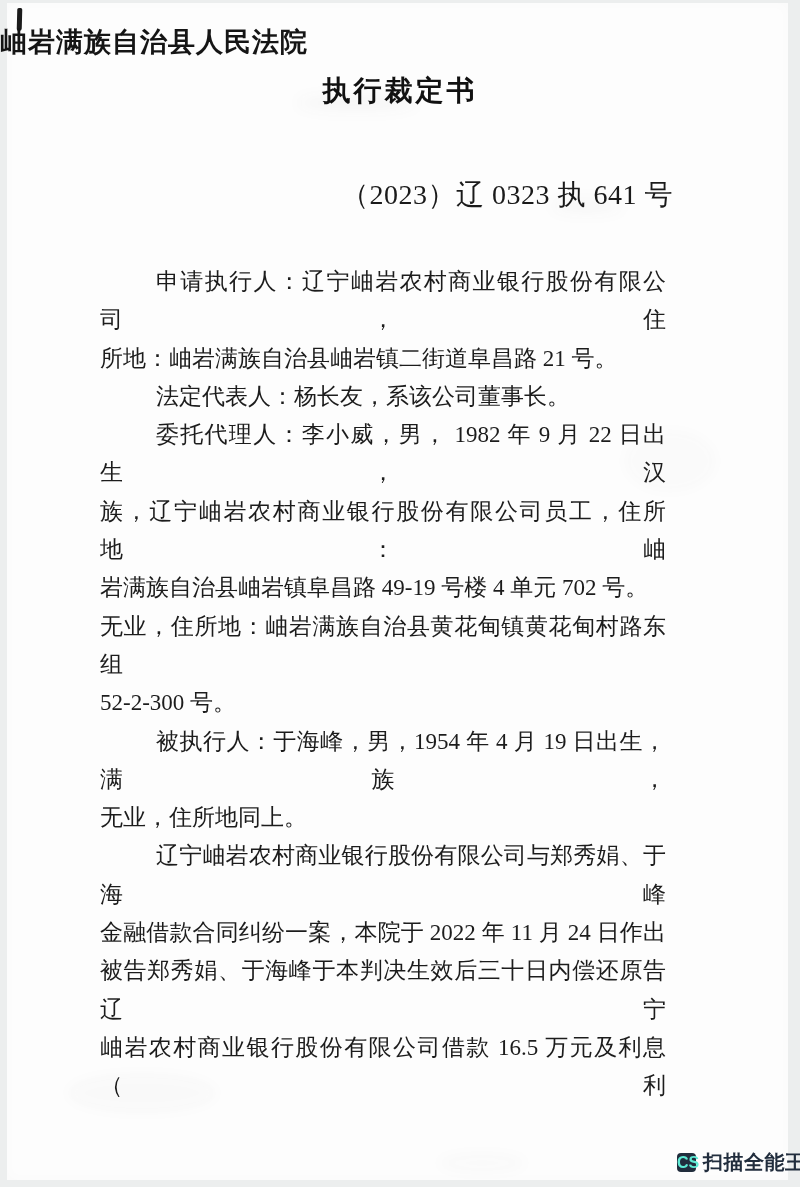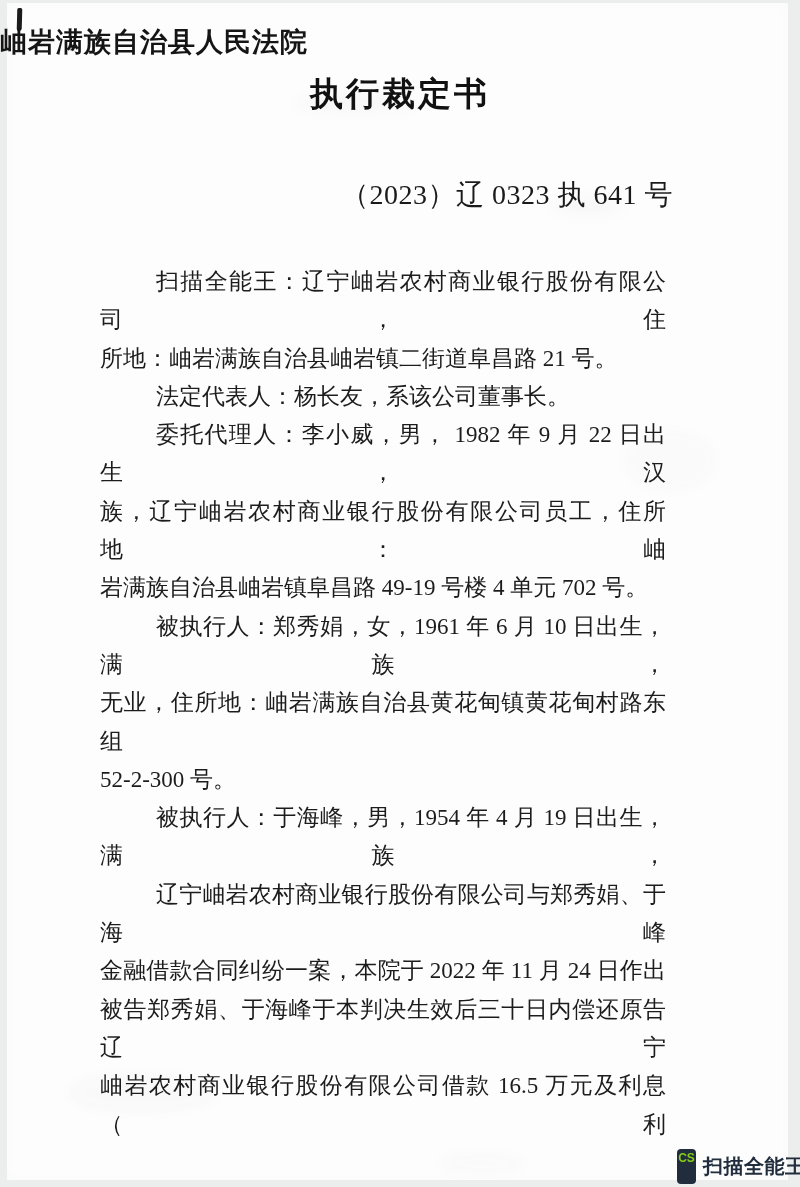--- a/index.html
+++ b/index.html
@@ -57,7 +57,7 @@
     position: absolute;
     left: 0; right: 0; top: 72px;
     text-align: center;
-    font-size: 33px;
+    font-size: 28px;
     font-weight: 700;
     letter-spacing: 3px;
     color: #111;

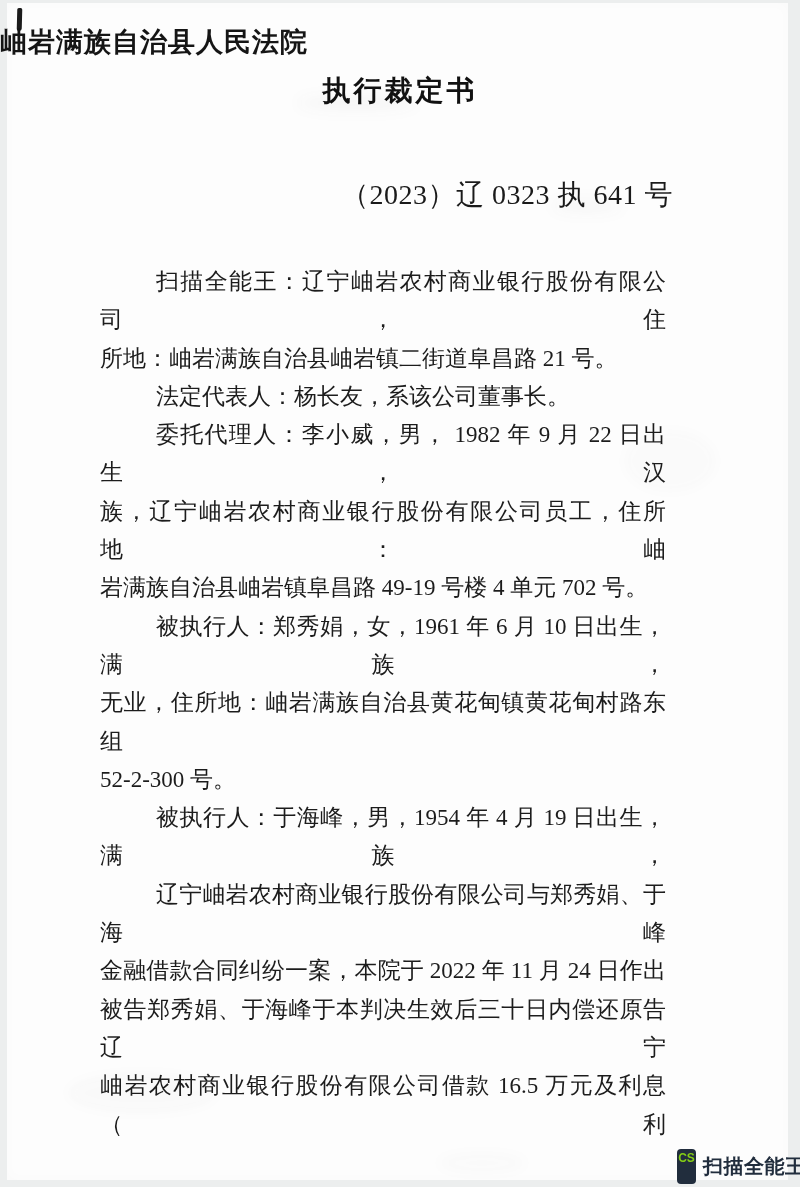--- a/index.html
+++ b/index.html
@@ -135,7 +135,7 @@
   <div class="case-number">（2023）辽 0323 执 641 号</div>
 
   <div class="doc-body">
-      <div class="line indent fill">扫描全能王：辽宁岫岩农村商业银行股份有限公司，住</div>
+      <div class="line indent fill">申请执行人：辽宁岫岩农村商业银行股份有限公司，住</div>
       <div class="line">所地：岫岩满族自治县岫岩镇二街道阜昌路 21 号。</div>
       <div class="line indent">法定代表人：杨长友，系该公司董事长。</div>
       <div class="line indent fill">委托代理人：李小威，男， 1982 年 9 月 22 日出生，汉</div>

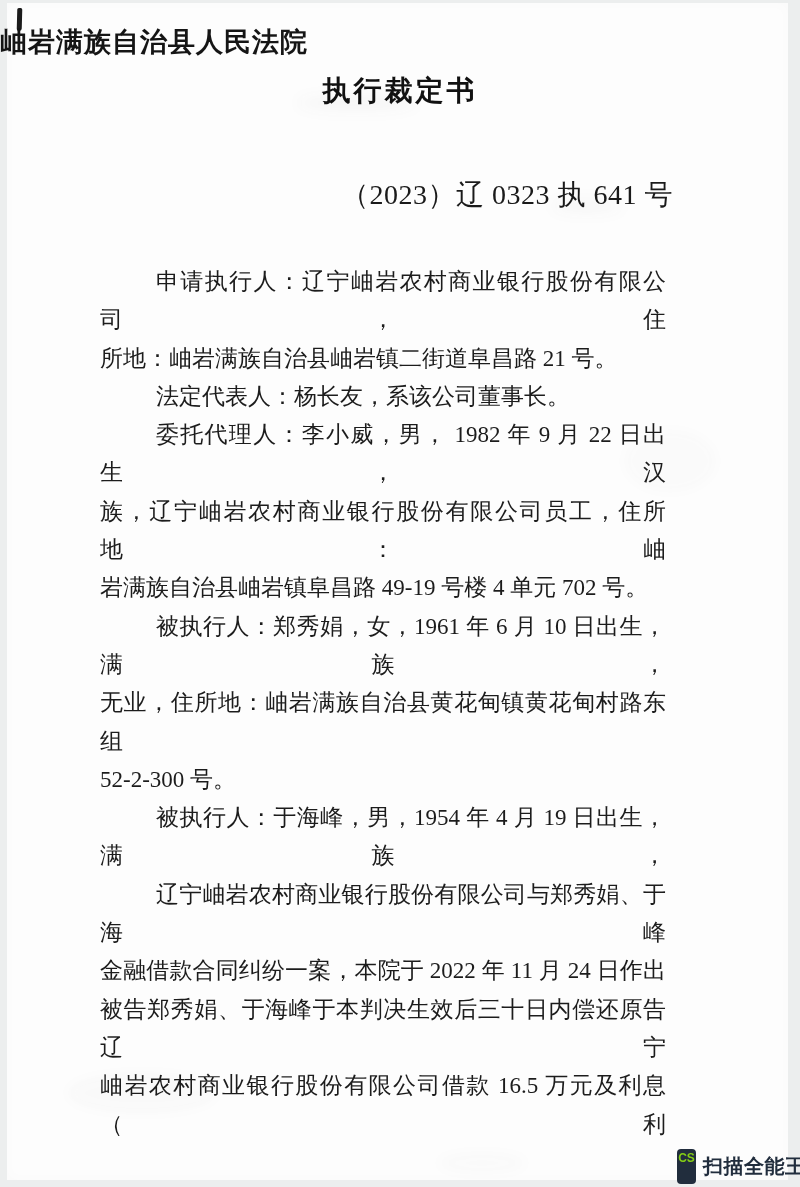--- a/index.html
+++ b/index.html
@@ -141,7 +141,6 @@
       <div class="line indent fill">委托代理人：李小威，男， 1982 年 9 月 22 日出生，汉</div>
       <div class="line fill">族，辽宁岫岩农村商业银行股份有限公司员工，住所地：岫</div>
       <div class="line">岩满族自治县岫岩镇阜昌路 49-19 号楼 4 单元 702 号。</div>
-      <div class="line indent fill">被执行人：郑秀娟，女，1961 年 6 月 10 日出生，满族，</div>
       <div class="line fill">无业，住所地：岫岩满族自治县黄花甸镇黄花甸村路东组</div>
       <div class="line">52-2-300 号。</div>
       <div class="line indent fill">被执行人：于海峰，男，1954 年 4 月 19 日出生，满族，</div>

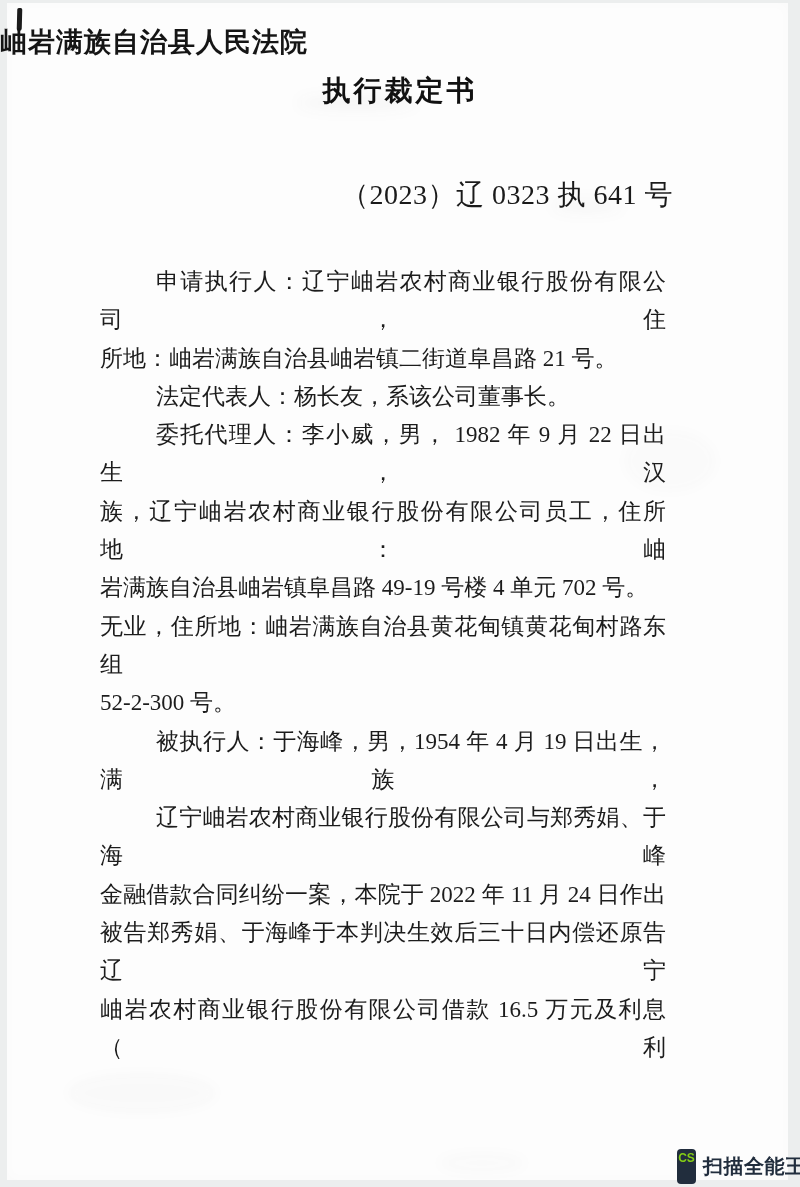--- a/index.html
+++ b/index.html
@@ -144,6 +144,7 @@
       <div class="line fill">无业，住所地：岫岩满族自治县黄花甸镇黄花甸村路东组</div>
       <div class="line">52-2-300 号。</div>
       <div class="line indent fill">被执行人：于海峰，男，1954 年 4 月 19 日出生，满族，</div>
+      <div class="line">无业，住所地同上。</div>
       <div class="line indent fill">辽宁岫岩农村商业银行股份有限公司与郑秀娟、于海峰</div>
       <div class="line fill">金融借款合同纠纷一案，本院于 2022 年 11 月 24 日作出</div>
       <div class="line fill">被告郑秀娟、于海峰于本判决生效后三十日内偿还原告辽宁</div>

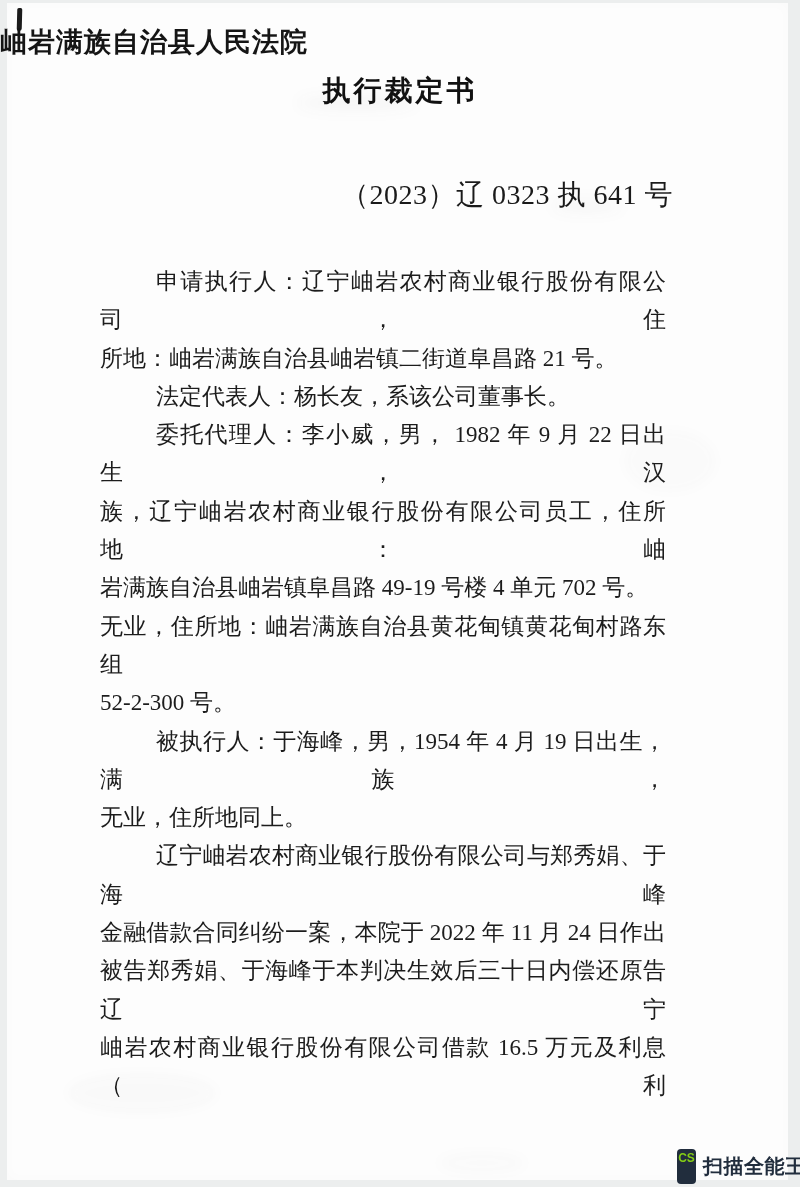--- a/index.html
+++ b/index.html
@@ -94,13 +94,13 @@
     white-space: nowrap;
   }
   .cs-logo {
-    width: 19px; height: 35px;
+    width: 19px; height: 19px;
     background: #212d3d;
     border-radius: 4px;
-    color: #84cc16;
+    color: #5eead4;
     font-family: "Liberation Sans", "DejaVu Sans", sans-serif;
     font-weight: 700;
-    font-size: 12px;
+    font-size: 16px;
     line-height: 19px;
     text-align: center;
     flex: 0 0 auto;

